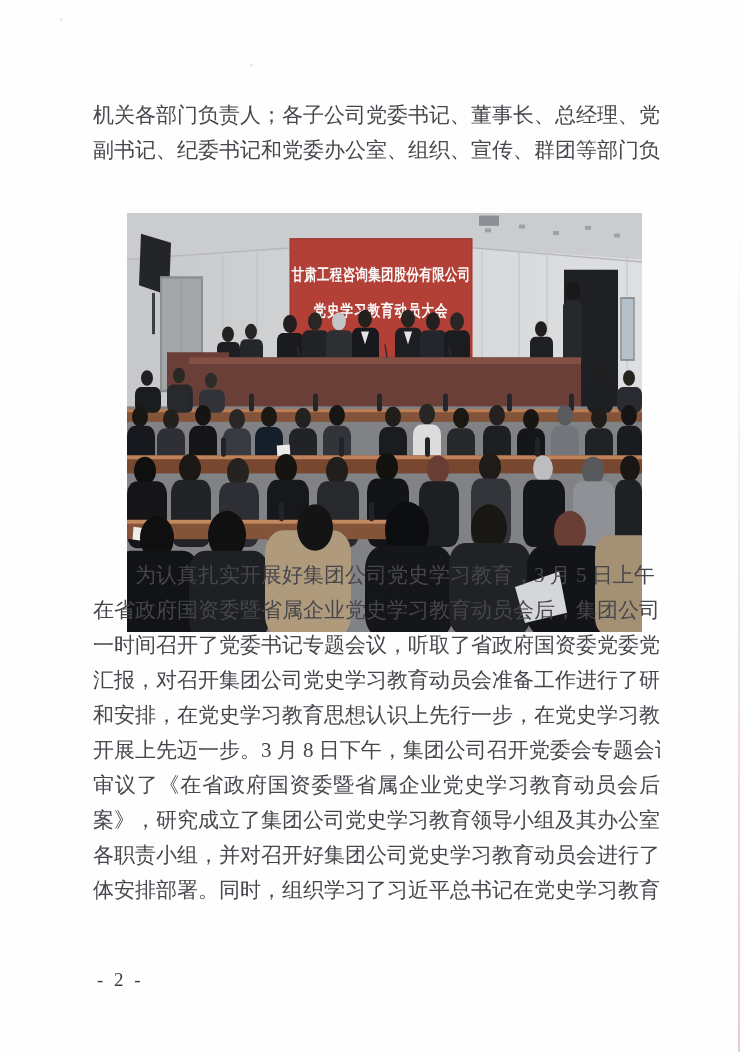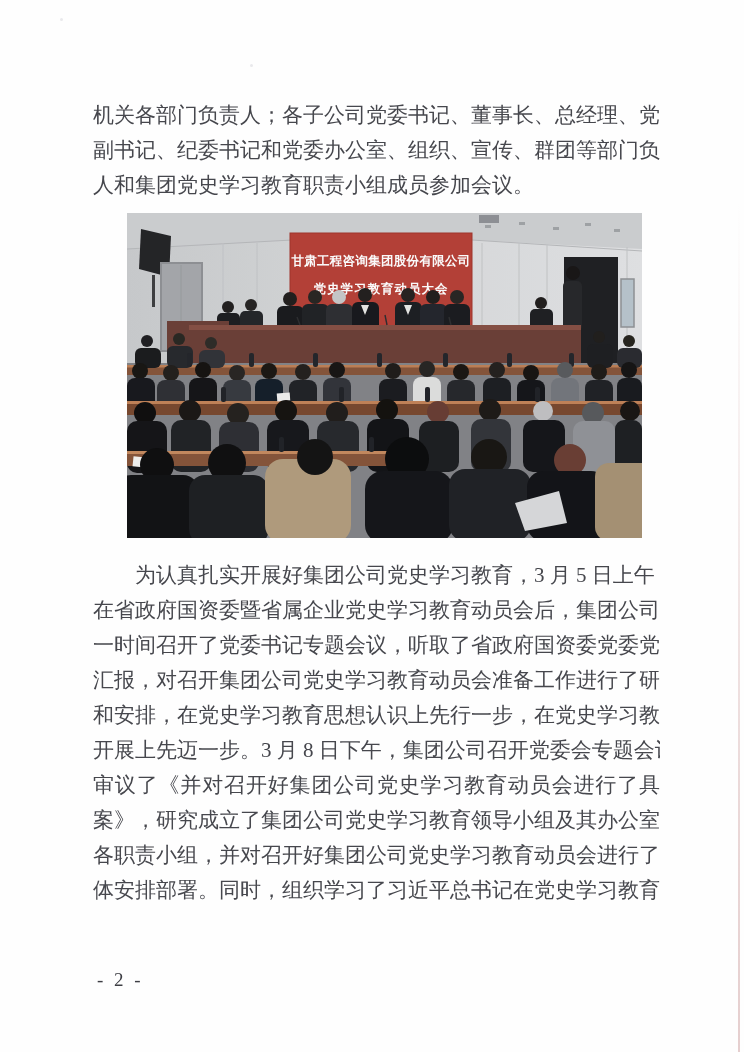--- a/index.html
+++ b/index.html
@@ -48,7 +48,6 @@
   <div class="text-block" id="para1">
     <div class="line">机关各部门负责人；各子公司党委书记、董事长、总经理、党委</div>
     <div class="line">副书记、纪委书记和党委办公室、组织、宣传、群团等部门负责</div>
-    <div class="line line-end">人和集团党史学习教育职责小组成员参加会议。</div>
   </div>
 
   <div class="photo">

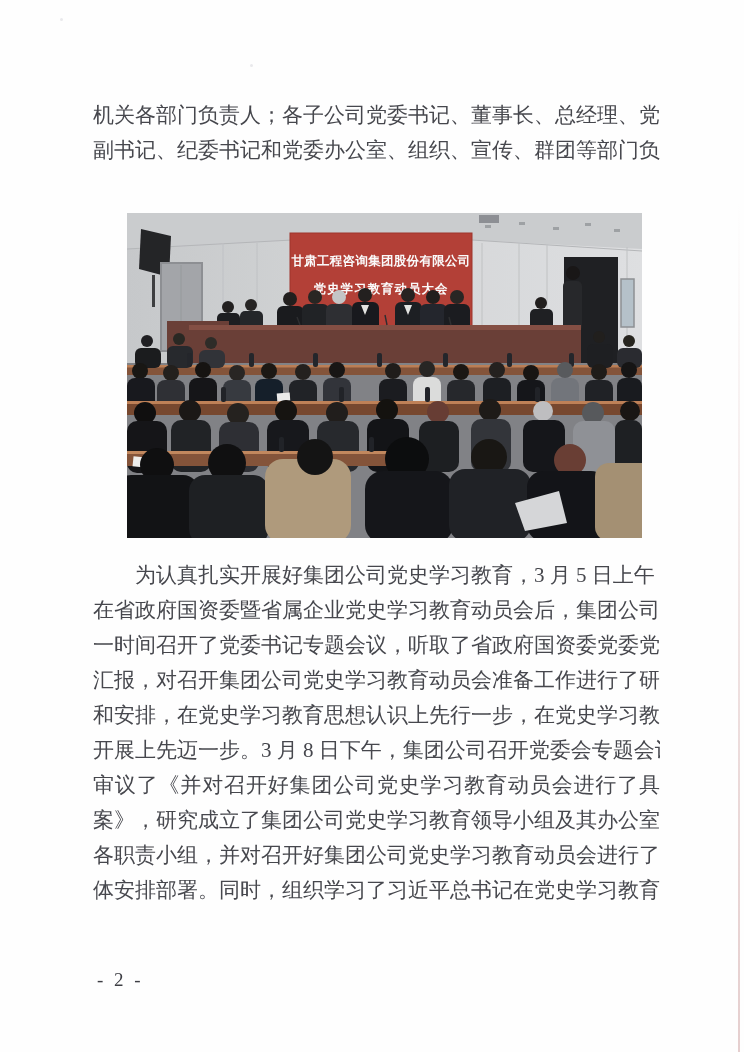--- a/index.html
+++ b/index.html
@@ -26,7 +26,7 @@
   #para1{top:98px;}
   #para2{top:558px;}
   .photo{
-    position:absolute;left:127px;top:213px;width:515px;height:325px;
+    position:absolute;left:127px;top:213px;width:515px;height:419px;
     filter:saturate(0.88) contrast(0.96);
   }
   .photo svg{display:block;width:100%;height:100%;}

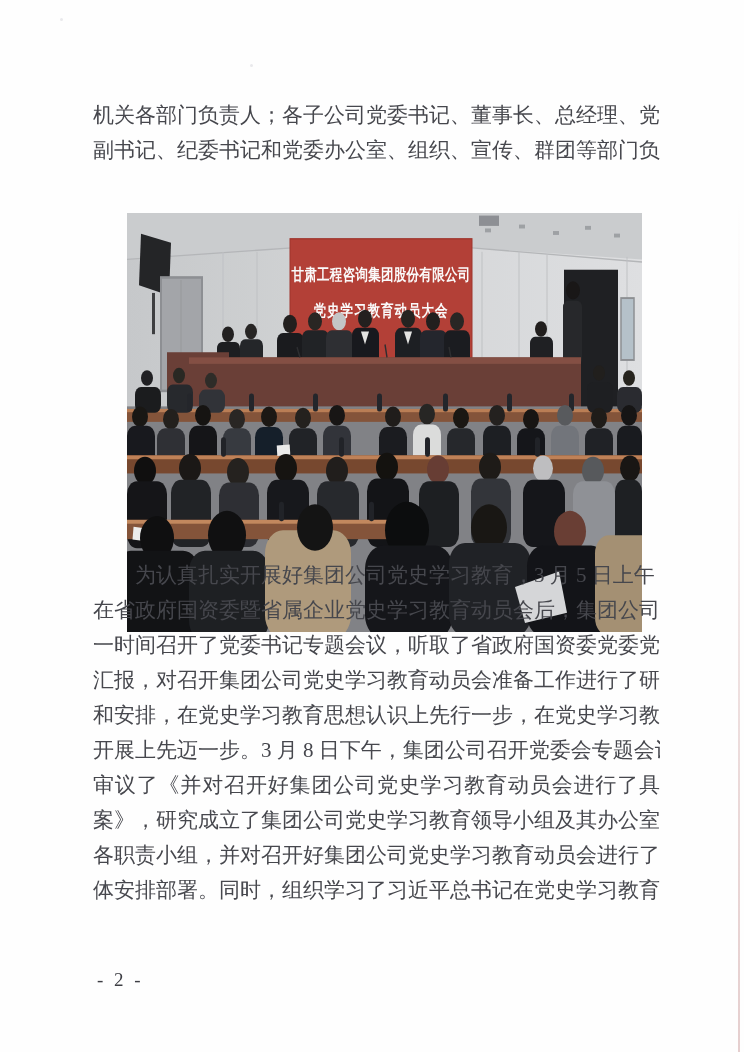--- a/index.html
+++ b/index.html
@@ -271,7 +271,7 @@
     <div class="line">汇报，对召开集团公司党史学习教育动员会准备工作进行了研究</div>
     <div class="line">和安排，在党史学习教育思想认识上先行一步，在党史学习教育</div>
     <div class="line">开展上先迈一步。3 月 8 日下午，集团公司召开党委会专题会议，</div>
-    <div class="line">审议了《并对召开好集团公司党史学习教育动员会进行了具</div>
+    <div class="line">审议了《在省政府国资委暨省属企业党史学习教育动员会后</div>
     <div class="line">案》，研究成立了集团公司党史学习教育领导小组及其办公室、</div>
     <div class="line">各职责小组，并对召开好集团公司党史学习教育动员会进行了具</div>
     <div class="line">体安排部署。同时，组织学习了习近平总书记在党史学习教育动</div>

